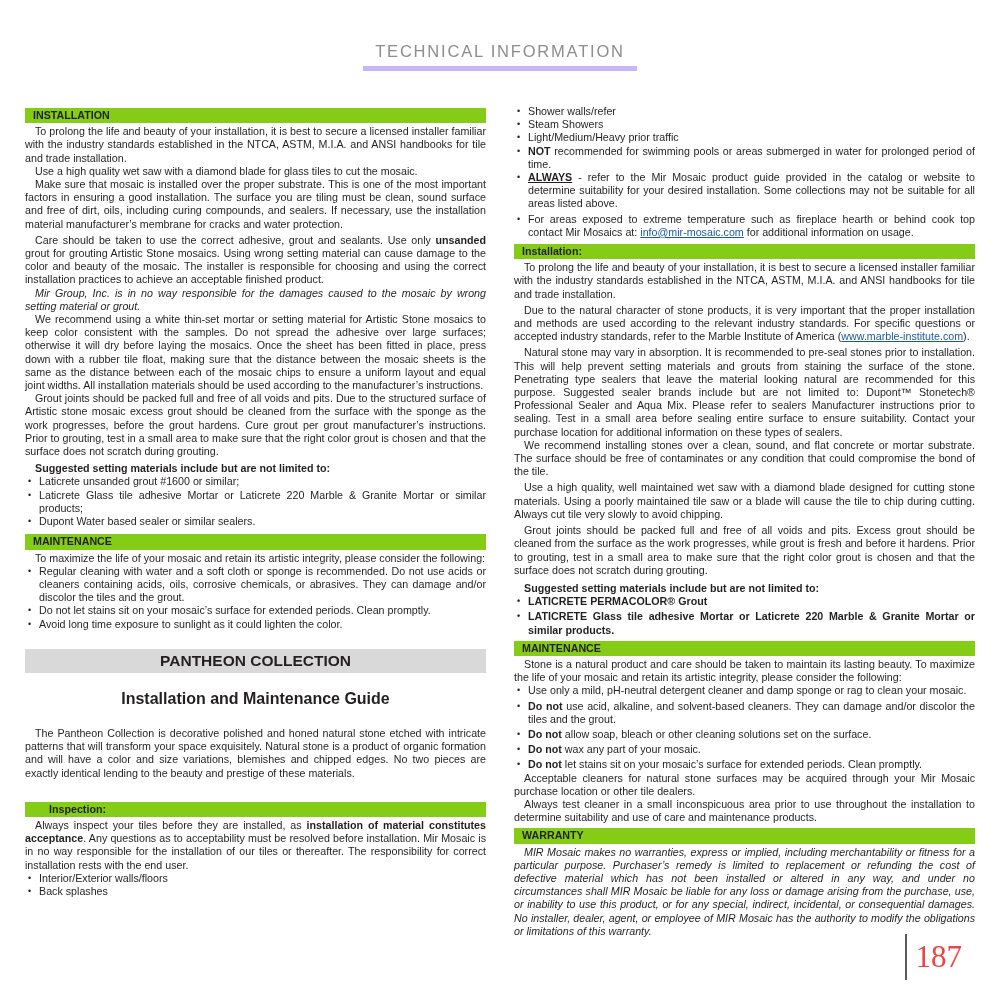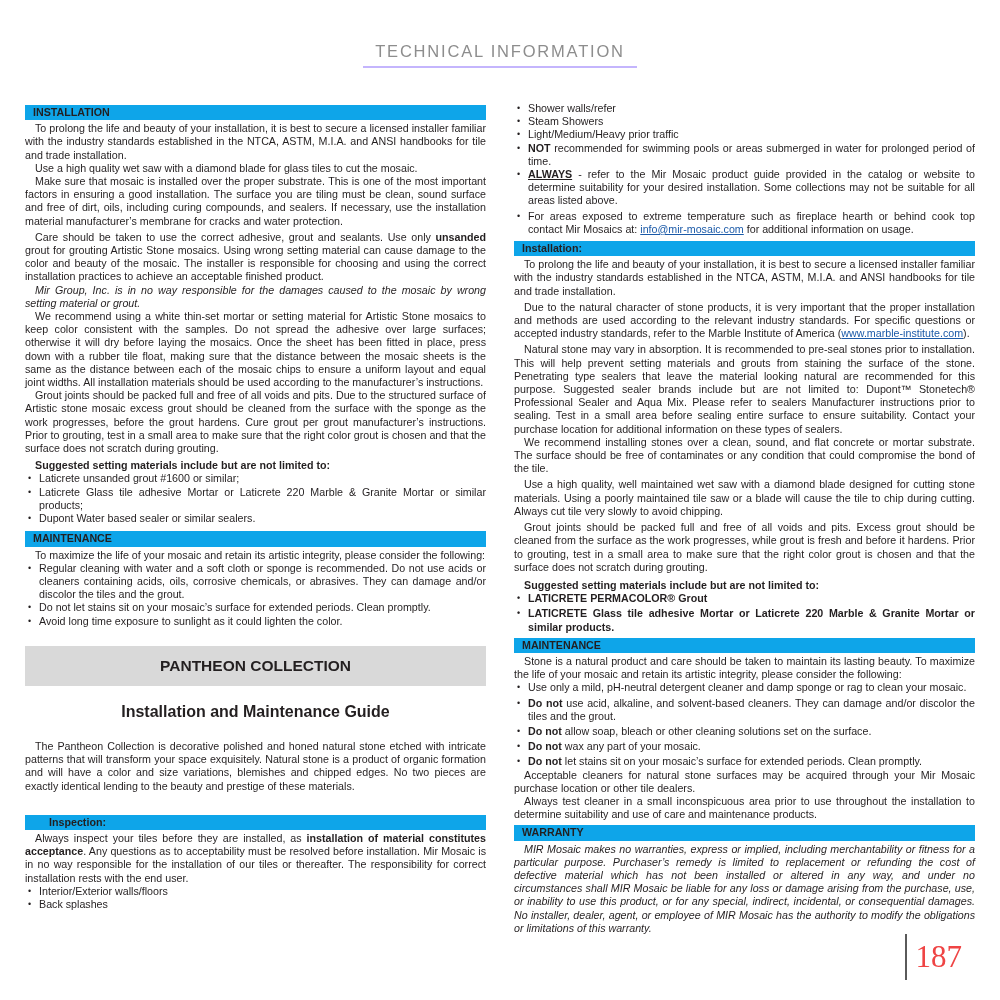--- a/index.html
+++ b/index.html
@@ -25,7 +25,7 @@
     letter-spacing: 1.8px;
     color: #8d8d8d;
     padding: 0 12px 5px 12px;
-    border-bottom: 2px solid #c4b5fd;
+    border-bottom: 5px solid #c4b5fd;
   }
   .columns {
     display: flex;

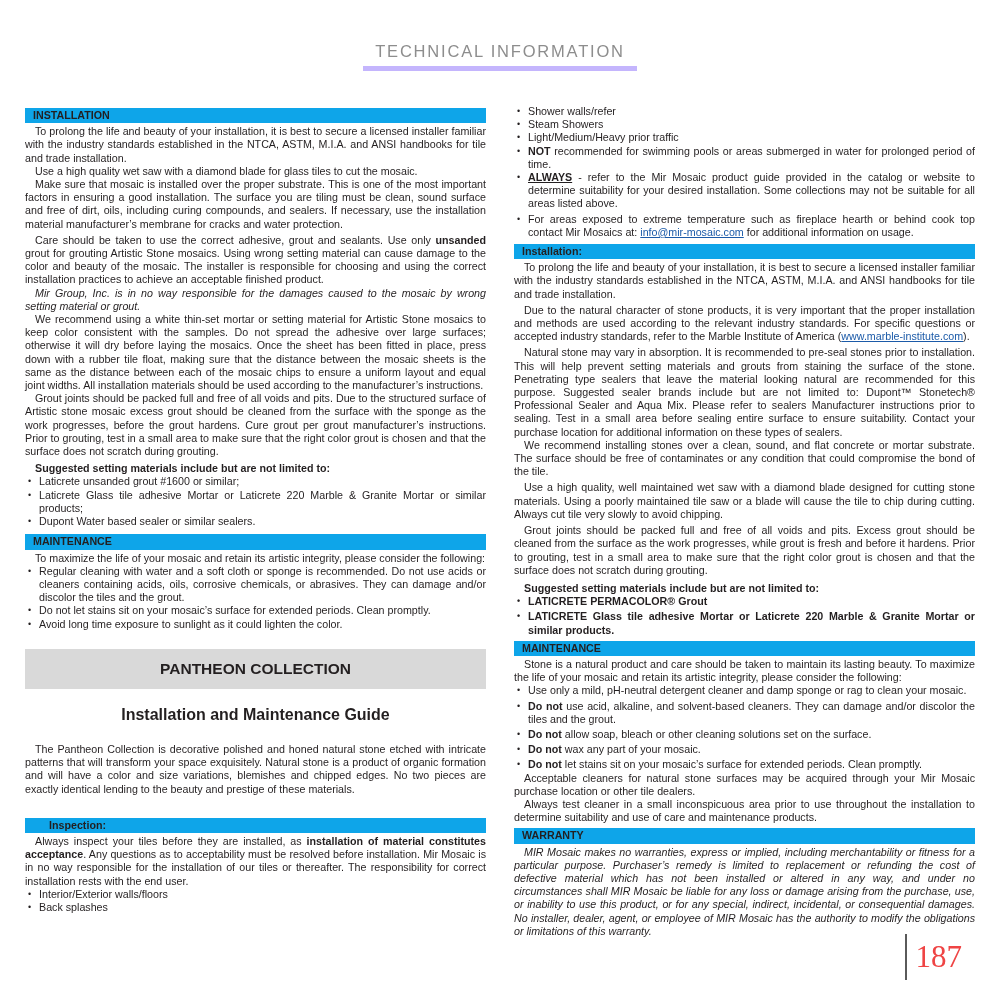--- a/index.html
+++ b/index.html
@@ -40,7 +40,7 @@
     text-align: justify;
   }
   .section-header {
-    background: #0ea5e9;
+    background: #84cc16;
     font-weight: bold;
     padding: 1px 4px 1px 8px;
     margin: 3px 0 2px 0;

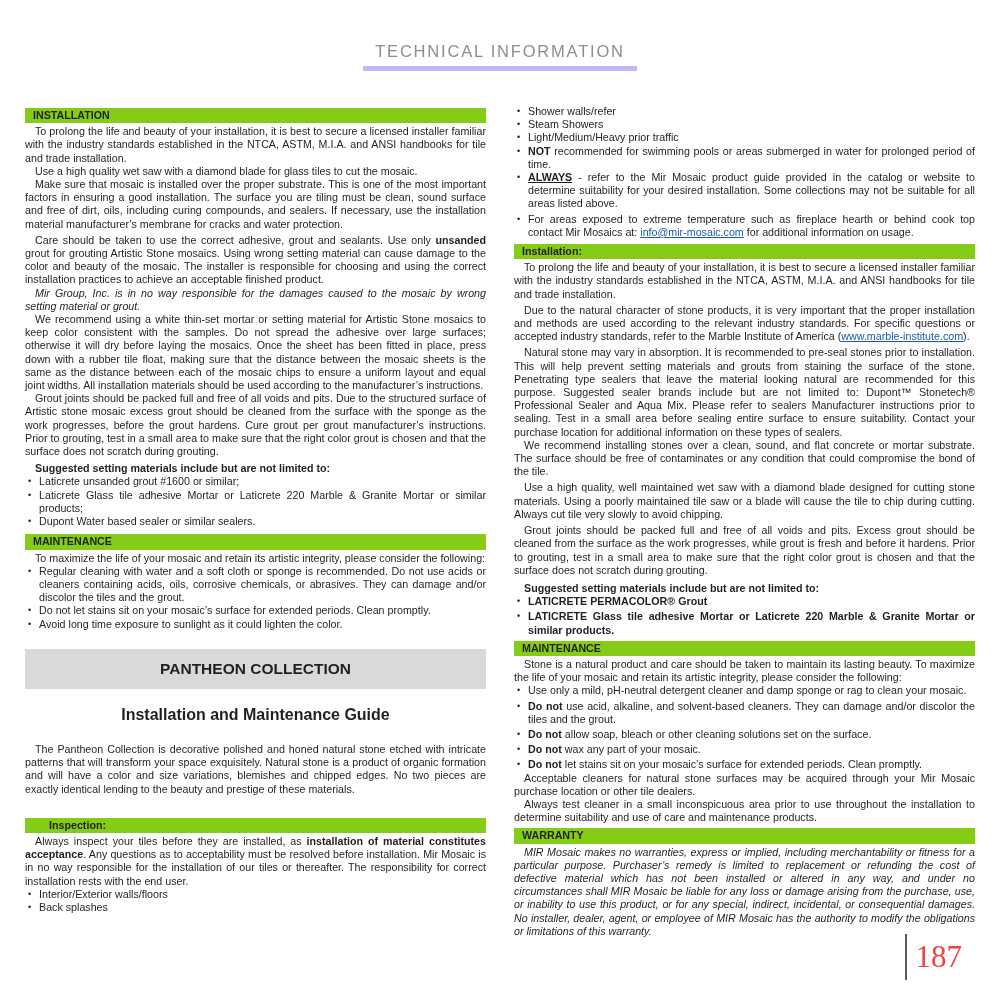--- a/index.html
+++ b/index.html
@@ -52,7 +52,7 @@
     text-align: center;
     font-size: 15.5px;
     line-height: 18px;
-    padding: 11px 0;
+    padding: 3px 0;
     margin: 0;
   }
   .collection-subtitle {

